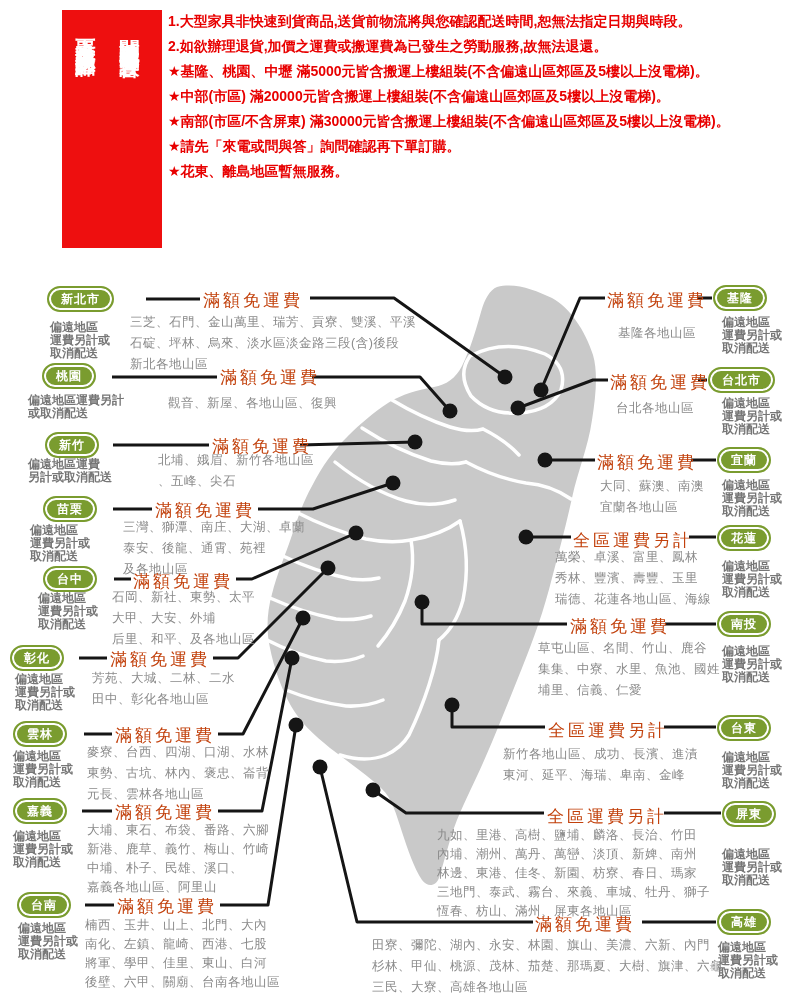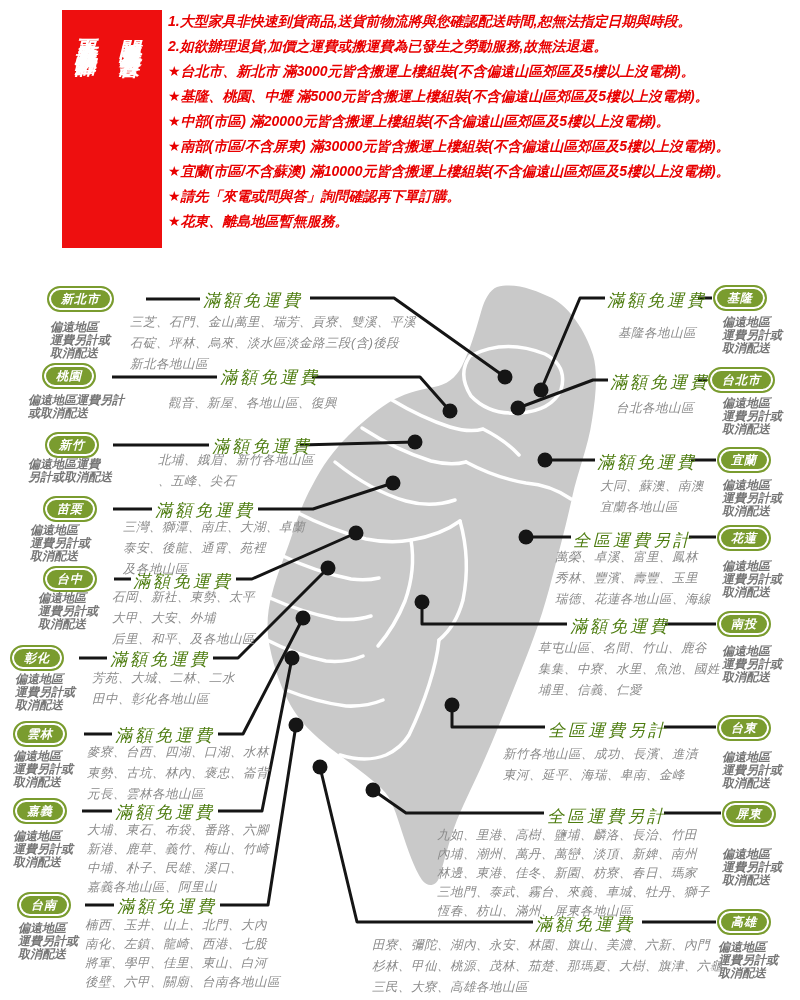--- a/index.html
+++ b/index.html
@@ -4,7 +4,7 @@
 <style>
   html,body{margin:0;padding:0;background:#fff;}
   .canvas{position:relative;width:800px;height:1000px;background:#fff;overflow:hidden;
-          font-family:"Liberation Sans","DejaVu Sans",sans-serif;font-style:italic;}
+          font-family:"Liberation Sans","DejaVu Sans",sans-serif;}
   .layer{position:absolute;left:0;top:0;z-index:1;pointer-events:none;}
   
   .vbox{position:absolute;left:62px;top:10px;width:100px;height:238px;background:#ee0f0f;z-index:2;}

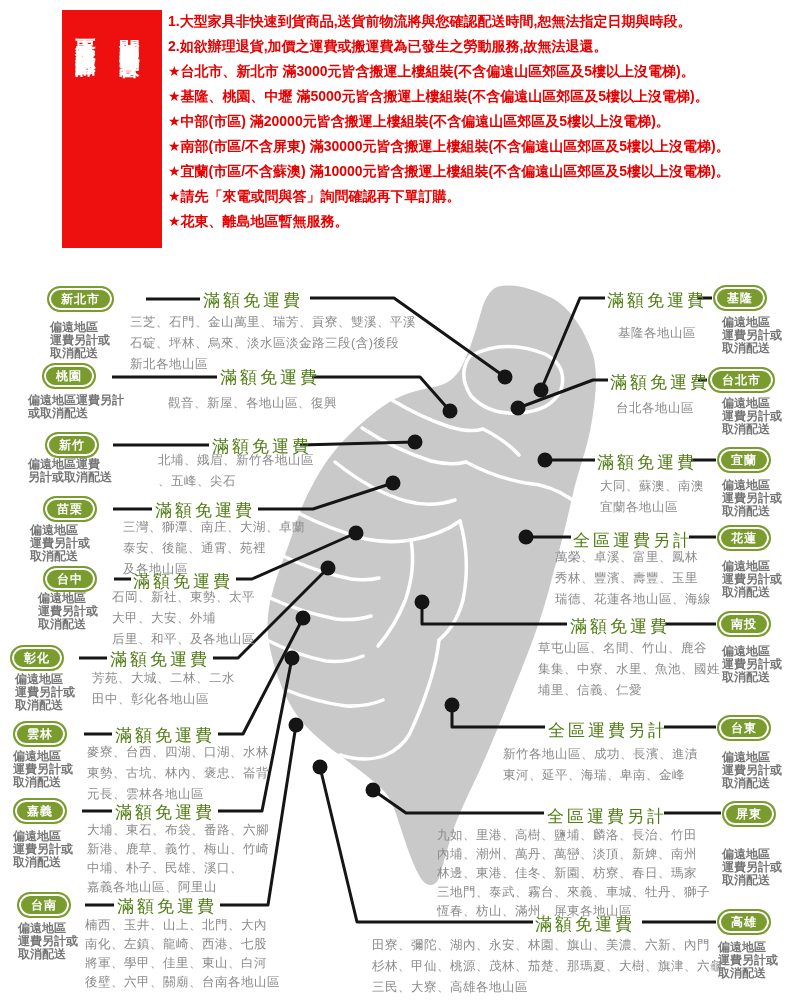--- a/index.html
+++ b/index.html
@@ -120,7 +120,6 @@
   <div class="notices">
     <div class="notice-line">1.大型家具非快速到貨商品,送貨前物流將與您確認配送時間,恕無法指定日期與時段。</div>
     <div class="notice-line">2.如欲辦理退貨,加價之運費或搬運費為已發生之勞動服務,故無法退還。</div>
-    <div class="notice-line">★台北市、新北市 滿3000元皆含搬運上樓組裝(不含偏遠山區郊區及5樓以上沒電梯)。</div>
     <div class="notice-line">★基隆、桃園、中壢 滿5000元皆含搬運上樓組裝(不含偏遠山區郊區及5樓以上沒電梯)。</div>
     <div class="notice-line">★中部(市區) 滿20000元皆含搬運上樓組裝(不含偏遠山區郊區及5樓以上沒電梯)。</div>
     <div class="notice-line">★南部(市區/不含屏東) 滿30000元皆含搬運上樓組裝(不含偏遠山區郊區及5樓以上沒電梯)。</div>

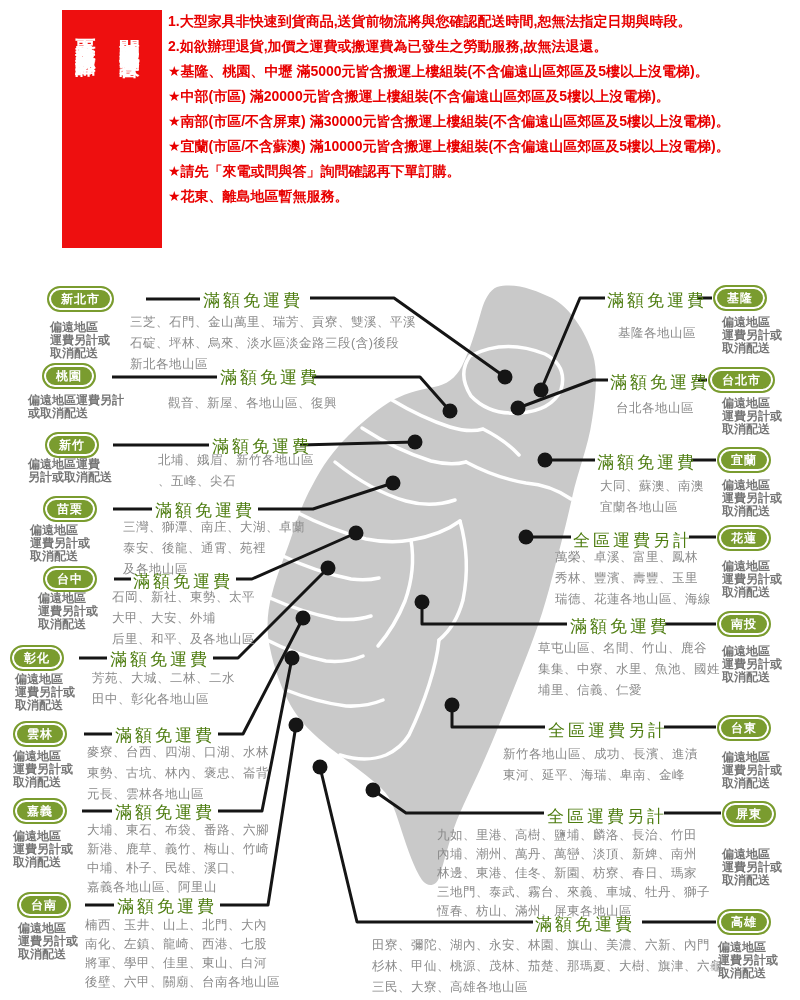--- a/index.html
+++ b/index.html
@@ -123,7 +123,6 @@
     <div class="notice-line">★基隆、桃園、中壢 滿5000元皆含搬運上樓組裝(不含偏遠山區郊區及5樓以上沒電梯)。</div>
     <div class="notice-line">★中部(市區) 滿20000元皆含搬運上樓組裝(不含偏遠山區郊區及5樓以上沒電梯)。</div>
     <div class="notice-line">★南部(市區/不含屏東) 滿30000元皆含搬運上樓組裝(不含偏遠山區郊區及5樓以上沒電梯)。</div>
-    <div class="notice-line">★宜蘭(市區/不含蘇澳) 滿10000元皆含搬運上樓組裝(不含偏遠山區郊區及5樓以上沒電梯)。</div>
     <div class="notice-line">★請先「來電或問與答」詢問確認再下單訂購。</div>
     <div class="notice-line">★花東、離島地區暫無服務。</div>
   </div>

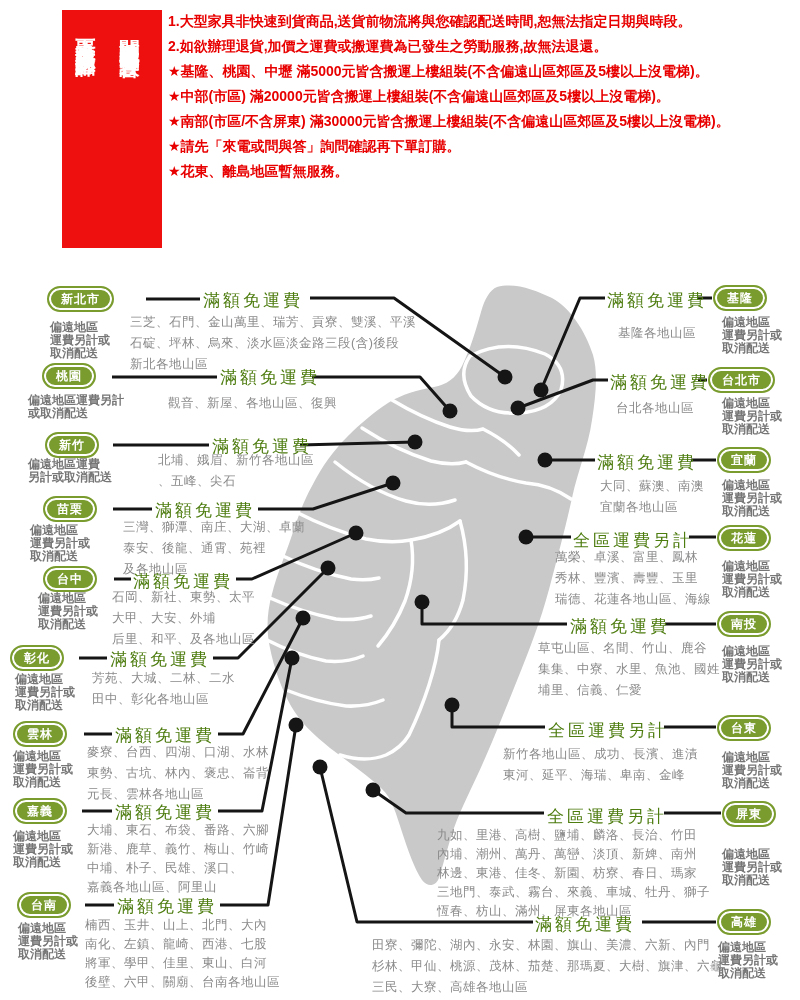--- a/index.html
+++ b/index.html
@@ -19,7 +19,7 @@
          height:22px;padding:0 12px;background:#7a9c2f;border:2px solid #7a9c2f;border-radius:15px;
          box-shadow:inset 0 0 0 2px #fff;color:#fff;font-weight:bold;font-size:12px;
          letter-spacing:1px;z-index:2;white-space:nowrap;}
-  .fee{position:absolute;color:#4d7c0f;font-size:17px;letter-spacing:3px;white-space:nowrap;z-index:2;}
+  .fee{position:absolute;color:#c2410c;font-size:17px;letter-spacing:3px;white-space:nowrap;z-index:2;}
   .note{position:absolute;color:#767676;font-size:12px;font-weight:bold;line-height:13px;
         white-space:pre-line;z-index:2;}
   .districts{position:absolute;color:#8a8a8a;font-size:12.5px;line-height:21px;

